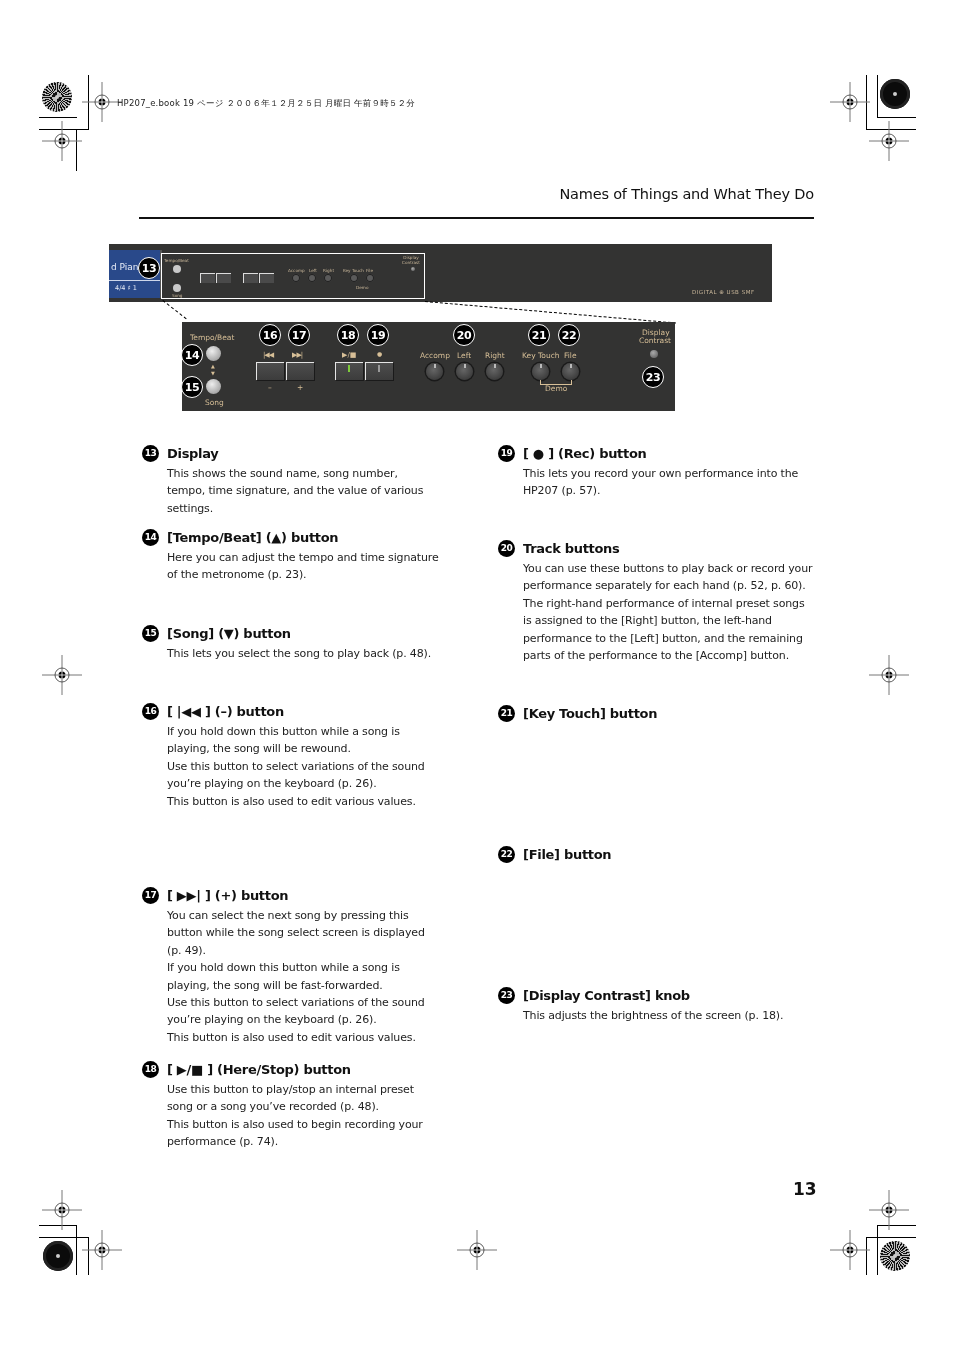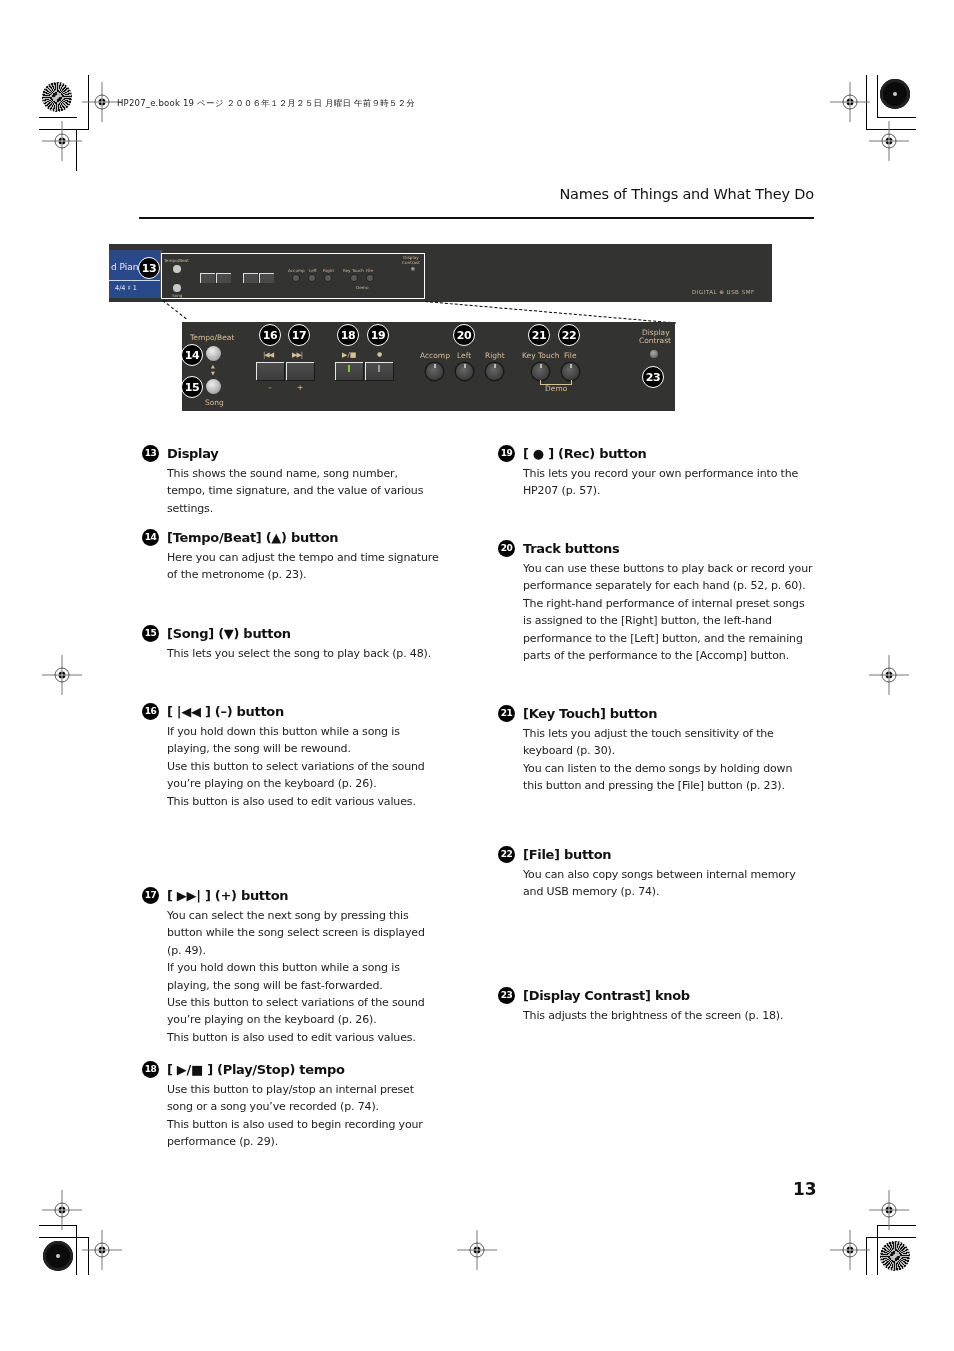--- a/index.html
+++ b/index.html
@@ -401,10 +401,6 @@
       <span class="bullet">21</span>
       <span class="title">[Key Touch] button</span>
     </div>
-  <div class="body">
-    <p>This lets you adjust the touch sensitivity of the keyboard (p. 30).</p>
-    <p>You can listen to the demo songs by holding down this button and pressing the [File] button (p. 23).</p>
-  </div>
 </div>
 
 <div class="item" style="left:495px;top:845px;width:320px;">

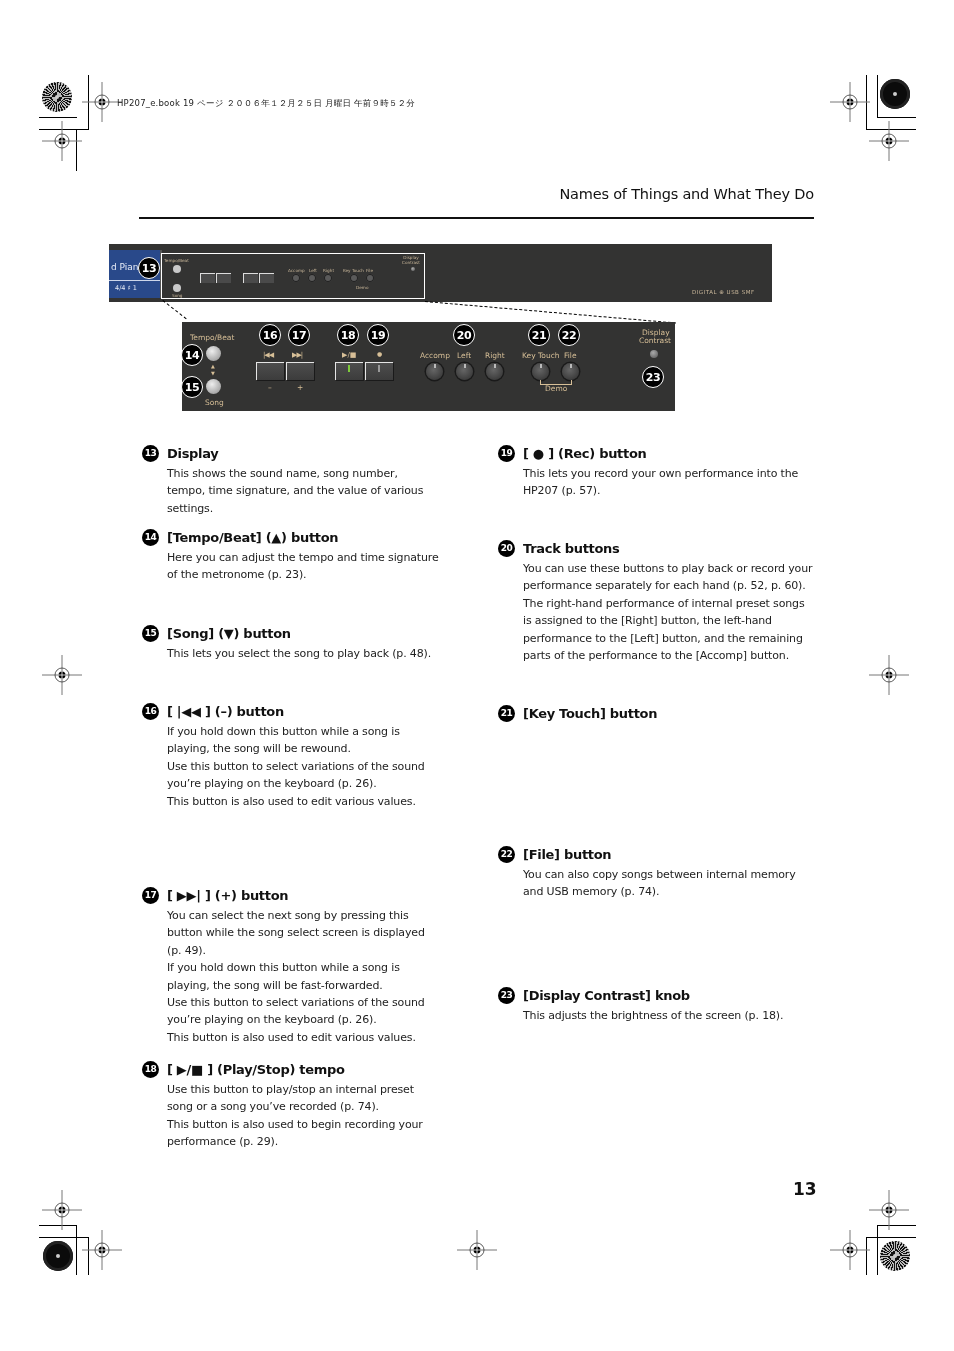--- a/index.html
+++ b/index.html
@@ -409,7 +409,6 @@
       <span class="title">[File] button</span>
     </div>
   <div class="body">
-    <p>You can also copy songs between internal memory and USB memory (p. 74).</p>
   </div>
 </div>
 

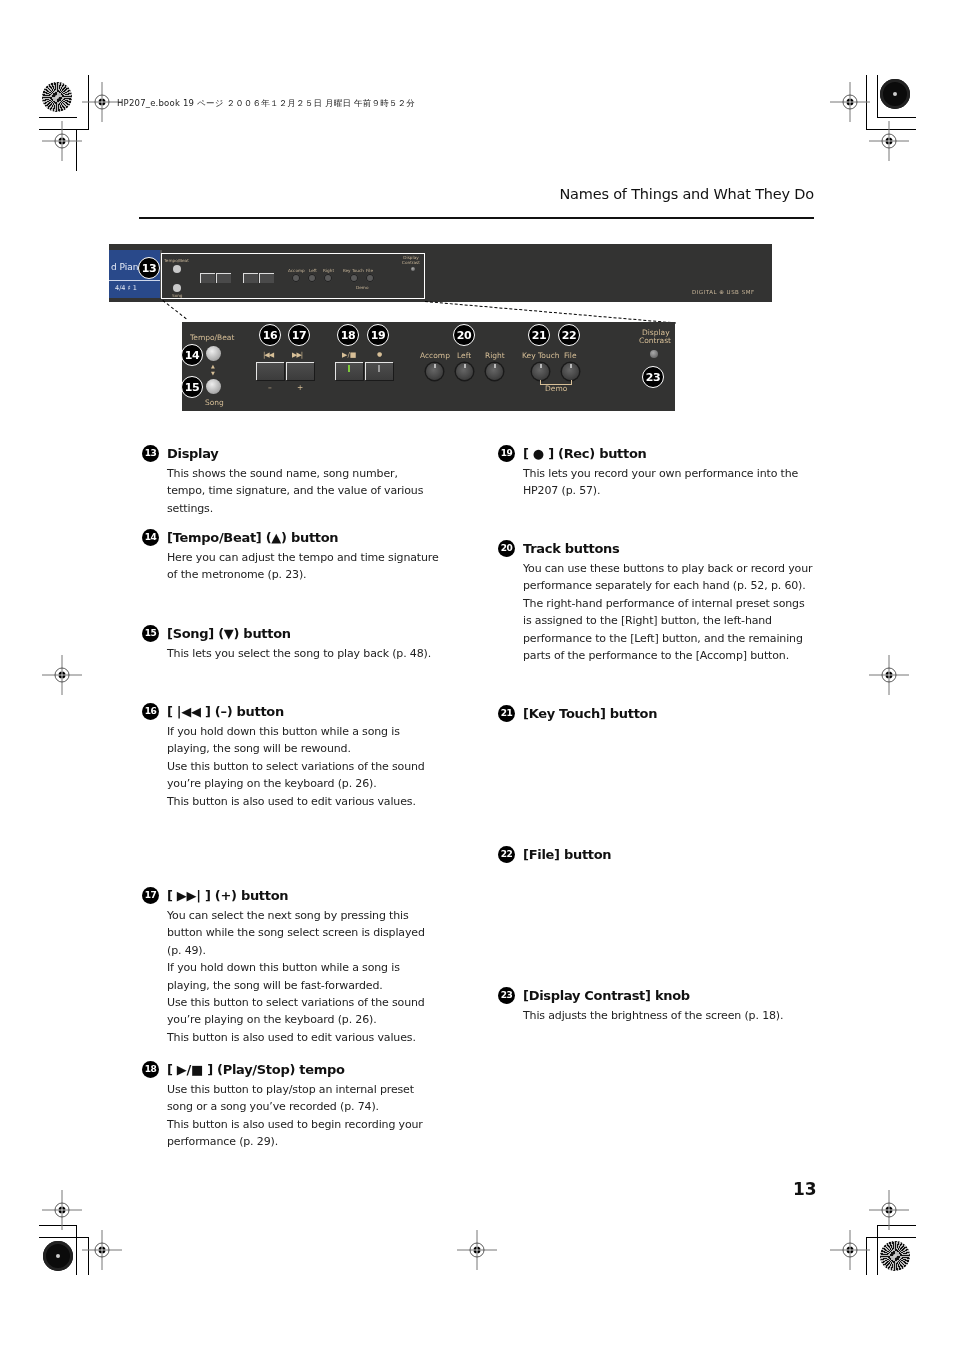--- a/index.html
+++ b/index.html
@@ -368,7 +368,7 @@
 <div class="item" style="left:139px;top:1060px;">
   <div class="head">
       <span class="bullet">18</span>
-      <span class="title">[ ▶/■ ] (Play/Stop) tempo</span>
+      <span class="title">[ ▶/■ ] (Here/Stop) button</span>
     </div>
   <div class="body">
     <p>Use this button to play/stop an internal preset song or a song you’ve recorded (p. 74).</p>

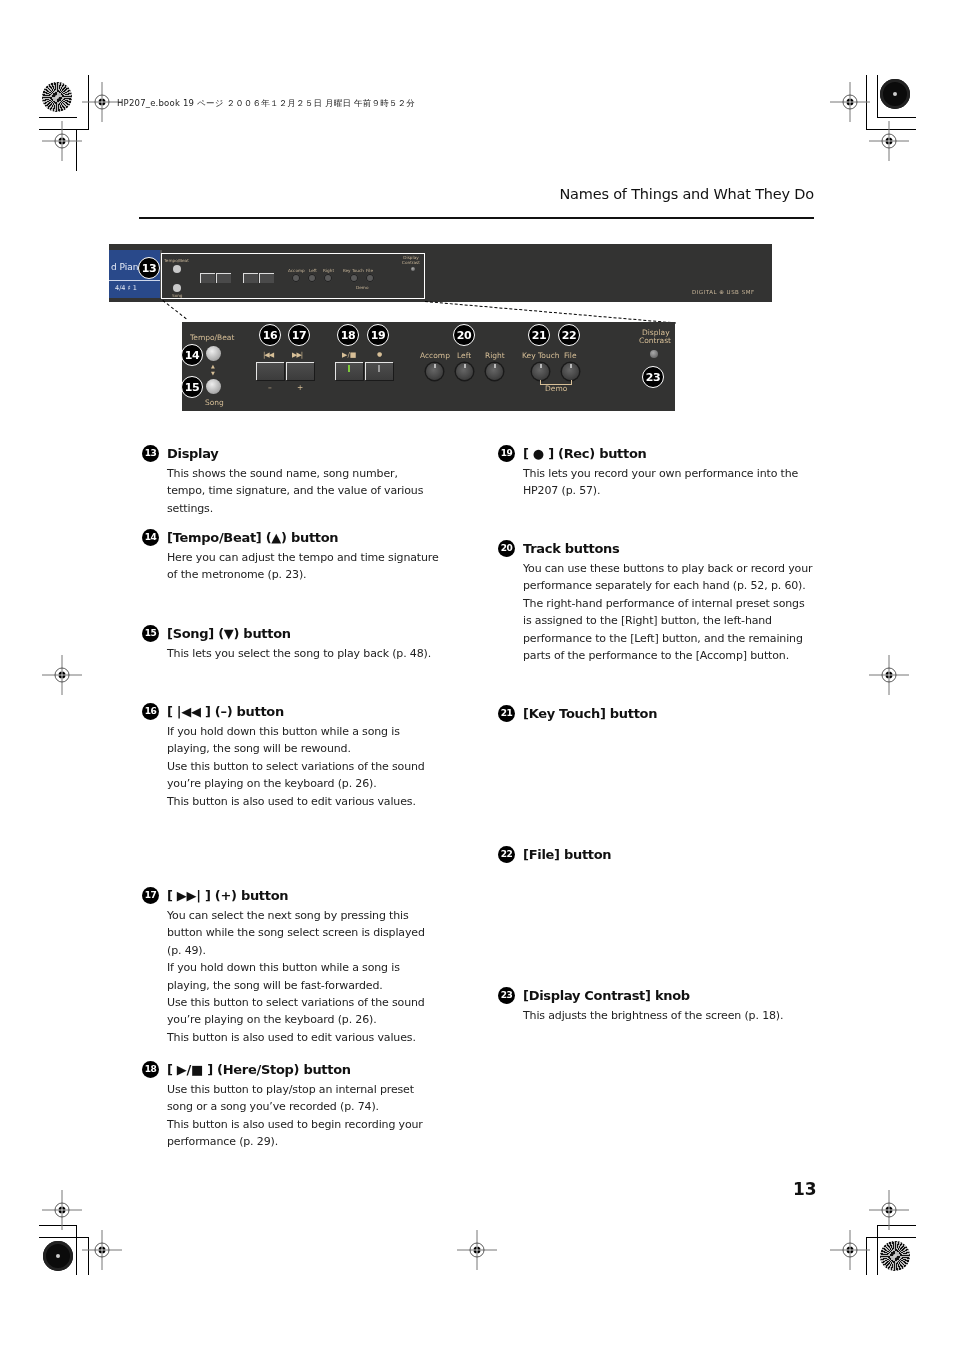--- a/index.html
+++ b/index.html
@@ -371,7 +371,7 @@
       <span class="title">[ ▶/■ ] (Here/Stop) button</span>
     </div>
   <div class="body">
-    <p>Use this button to play/stop an internal preset song or a song you’ve recorded (p. 74).</p>
+    <p>Use this button to play/stop an internal preset song or a song you’ve recorded (p. 48).</p>
     <p>This button is also used to begin recording your performance (p. 29).</p>
   </div>
 </div>

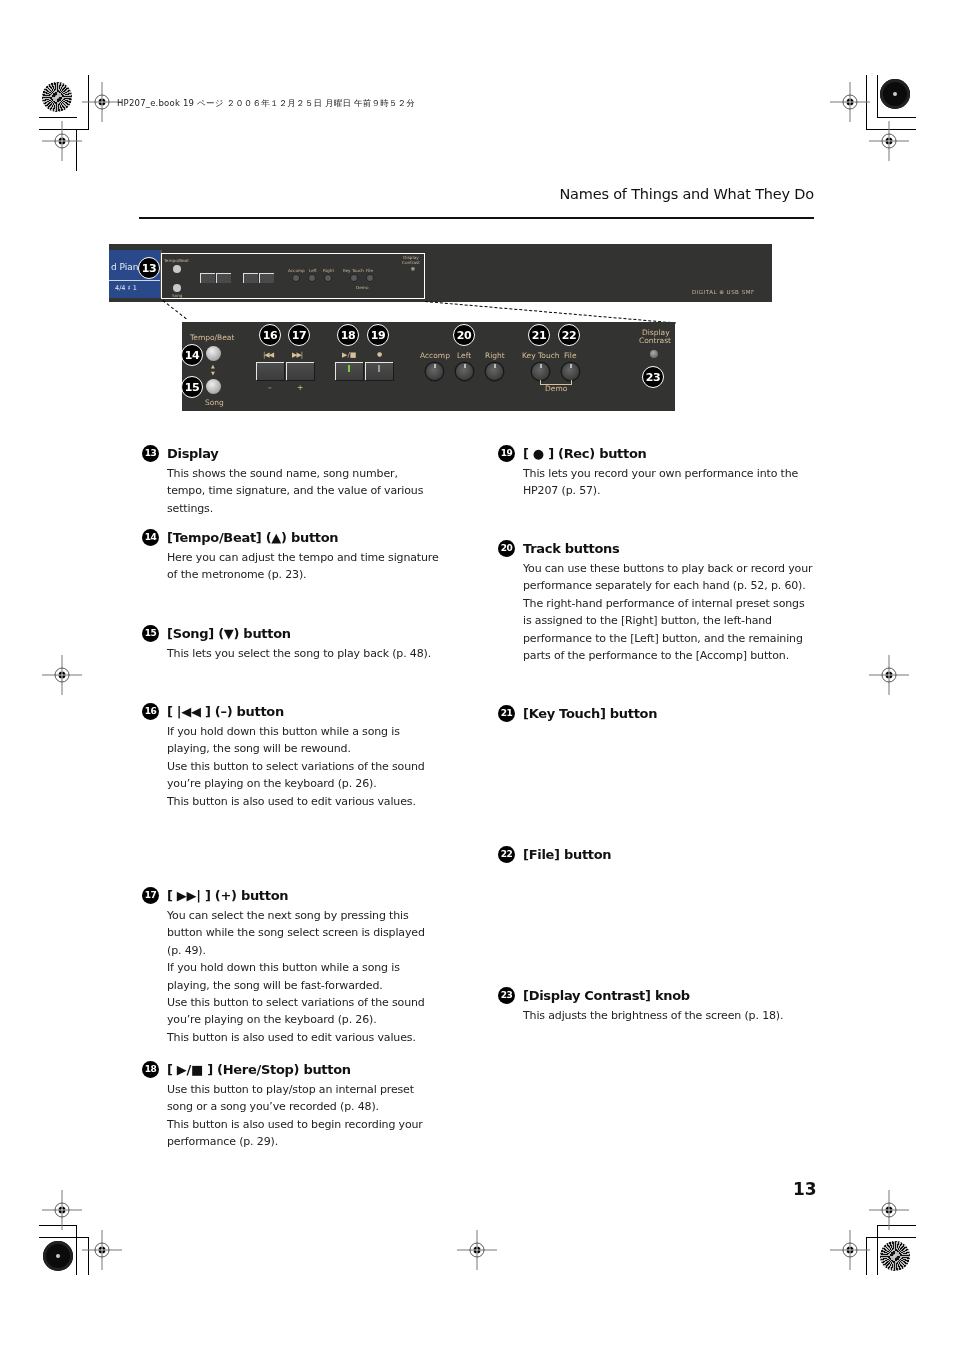--- a/index.html
+++ b/index.html
@@ -372,7 +372,7 @@
     </div>
   <div class="body">
     <p>Use this button to play/stop an internal preset song or a song you’ve recorded (p. 48).</p>
-    <p>This button is also used to begin recording your performance (p. 29).</p>
+    <p>This button is also used to begin recording your performance (p. 74).</p>
   </div>
 </div>
 

